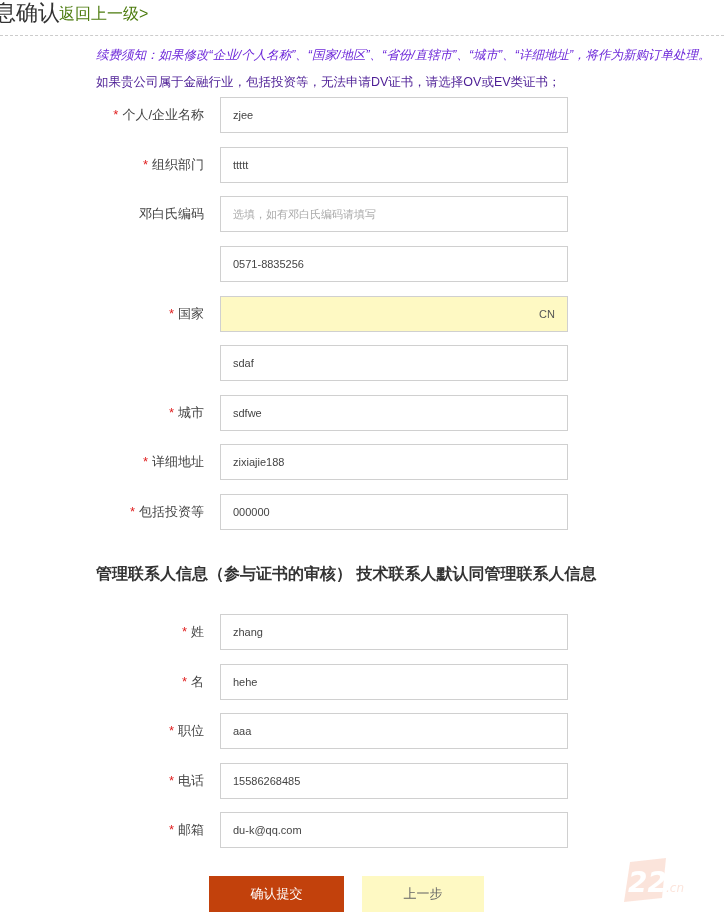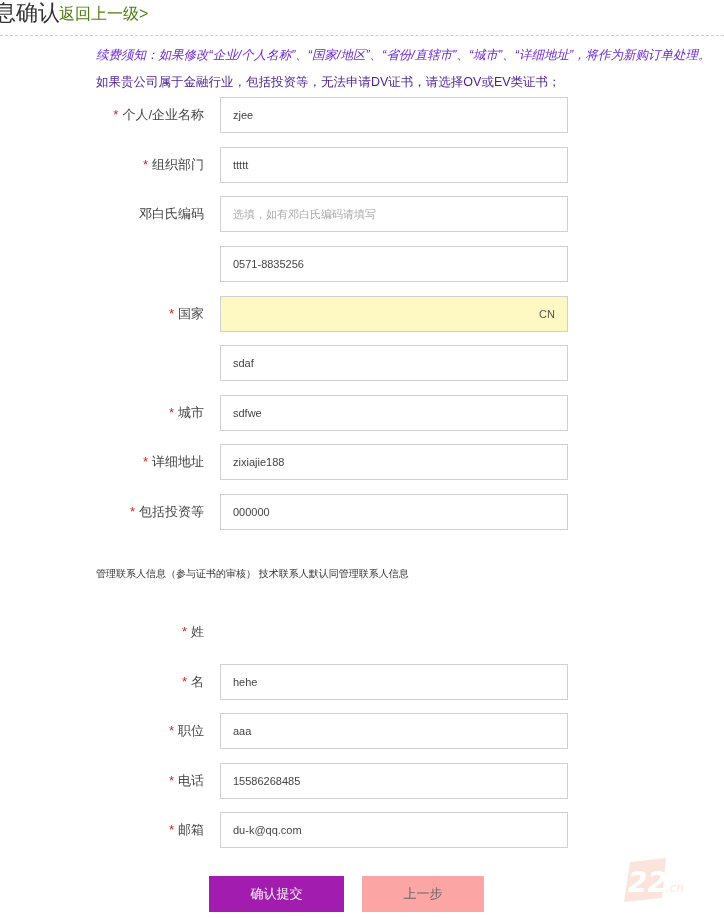--- a/index.html
+++ b/index.html
@@ -22,7 +22,7 @@
   .input::placeholder { color: #aaa; }
   .input.disabled { background: #fef9c3; color: #555; text-align: right; }
 
-  .section-title { position: absolute; left: 96px; top: 563px; font-size: 10px; font-weight: normal; color: #333; white-space: nowrap; line-height: 22px; }
+  .section-title { position: absolute; left: 96px; top: 563px; font-size: 16px; font-weight: bold; color: #333; white-space: nowrap; line-height: 22px; }
 
   .btn { position: absolute; top: 876px; height: 36px; font-size: 13px; line-height: 36px; text-align: center; border: none; font-family: "Liberation Sans", "DejaVu Sans", sans-serif; cursor: pointer; }
   .btn-primary { left: 209px; width: 135px; background: #a21caf; color: #fff; }

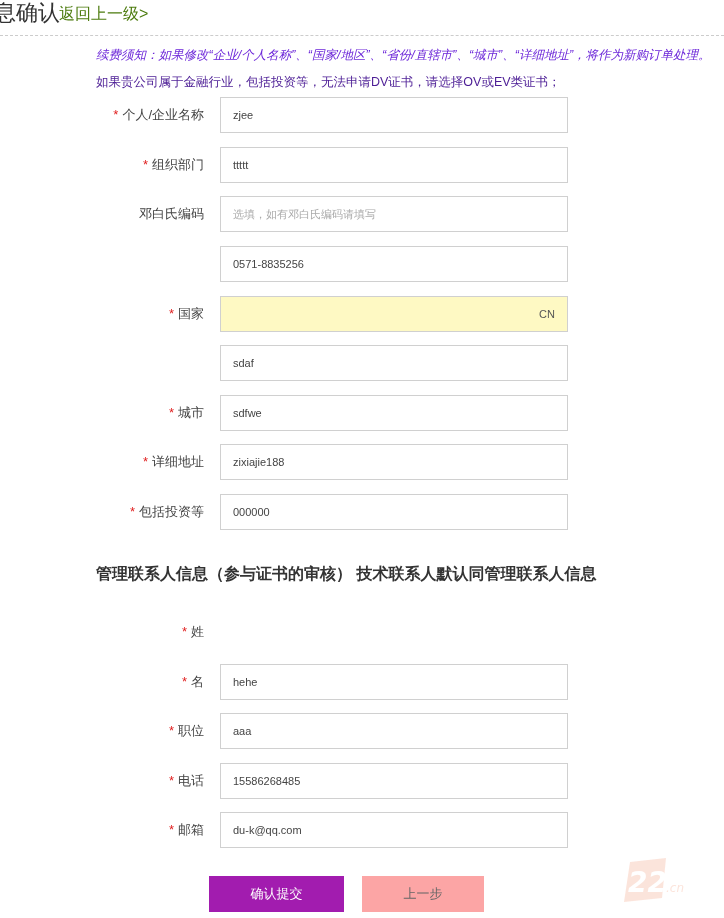--- a/index.html
+++ b/index.html
@@ -81,6 +81,7 @@
 
 <div class="row" style="top:614px">
   <label class="label"><span class="star">*</span><span>姓</span></label>
+  <input class="input" value="zhang" style="">
 </div>
 <div class="row" style="top:664px">
   <label class="label"><span class="star">*</span><span>名</span></label>

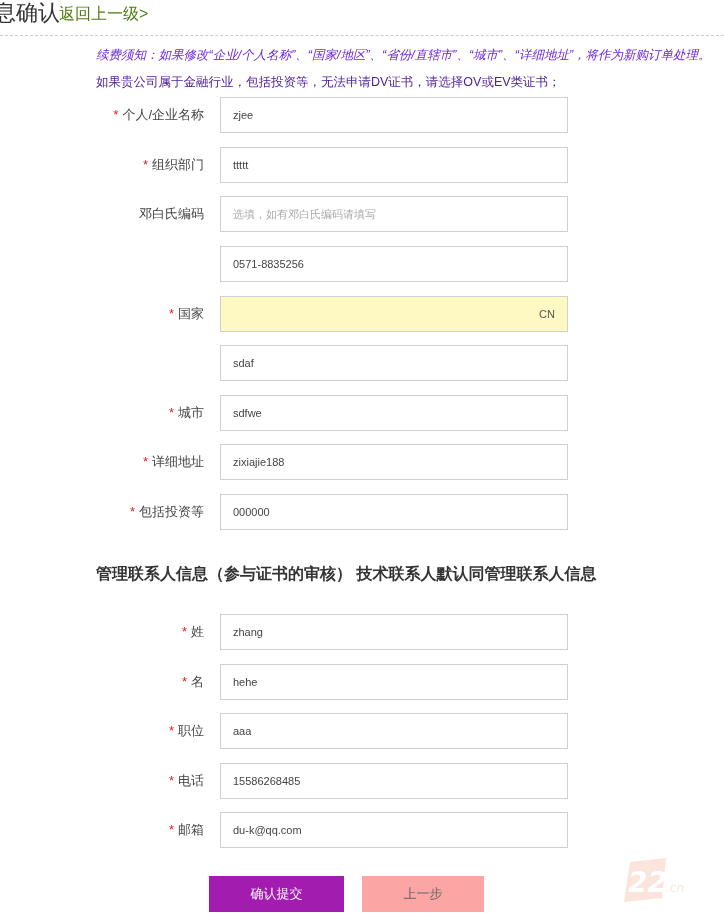--- a/index.html
+++ b/index.html
@@ -25,7 +25,7 @@
   .section-title { position: absolute; left: 96px; top: 563px; font-size: 16px; font-weight: bold; color: #333; white-space: nowrap; line-height: 22px; }
 
   .btn { position: absolute; top: 876px; height: 36px; font-size: 13px; line-height: 36px; text-align: center; border: none; font-family: "Liberation Sans", "DejaVu Sans", sans-serif; cursor: pointer; }
-  .btn-primary { left: 209px; width: 135px; background: #a21caf; color: #fff; }
+  .btn-primary { left: 209px; width: 135px; background: #c2410c; color: #fff; }
   .btn-secondary { left: 362px; width: 122px; background: #fca5a5; color: #666; }
 
   .watermark { position: absolute; left: 622px; top: 858px; width: 70px; height: 48px; opacity: 0.35; }

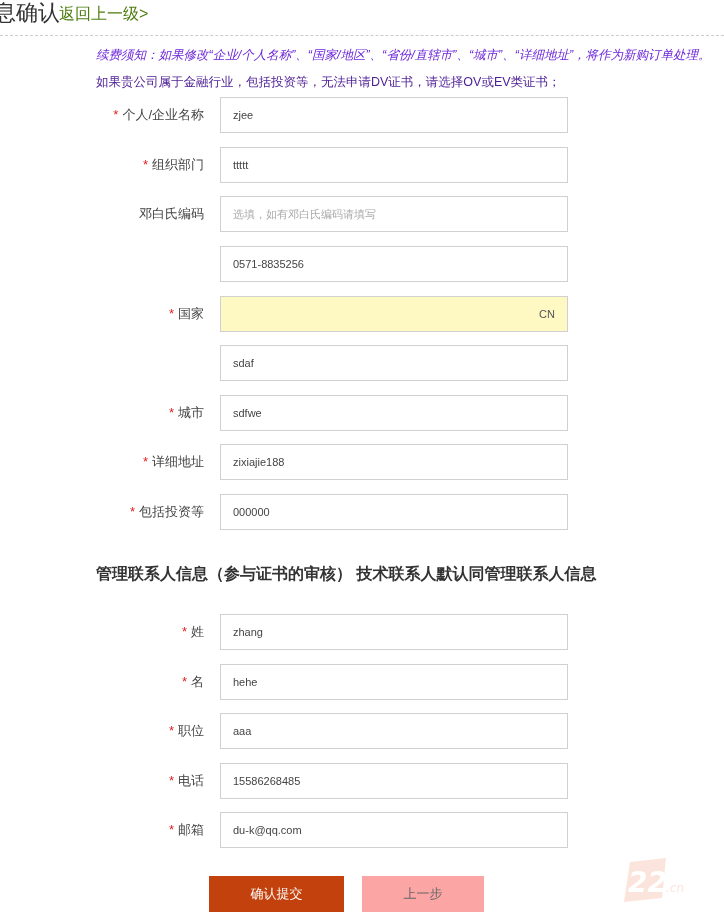--- a/index.html
+++ b/index.html
@@ -26,7 +26,7 @@
 
   .btn { position: absolute; top: 876px; height: 36px; font-size: 13px; line-height: 36px; text-align: center; border: none; font-family: "Liberation Sans", "DejaVu Sans", sans-serif; cursor: pointer; }
   .btn-primary { left: 209px; width: 135px; background: #c2410c; color: #fff; }
-  .btn-secondary { left: 362px; width: 122px; background: #fca5a5; color: #666; }
+  .btn-secondary { left: 362px; width: 122px; background: #fef9c3; color: #666; }
 
   .watermark { position: absolute; left: 622px; top: 858px; width: 70px; height: 48px; opacity: 0.35; }
 </style>

